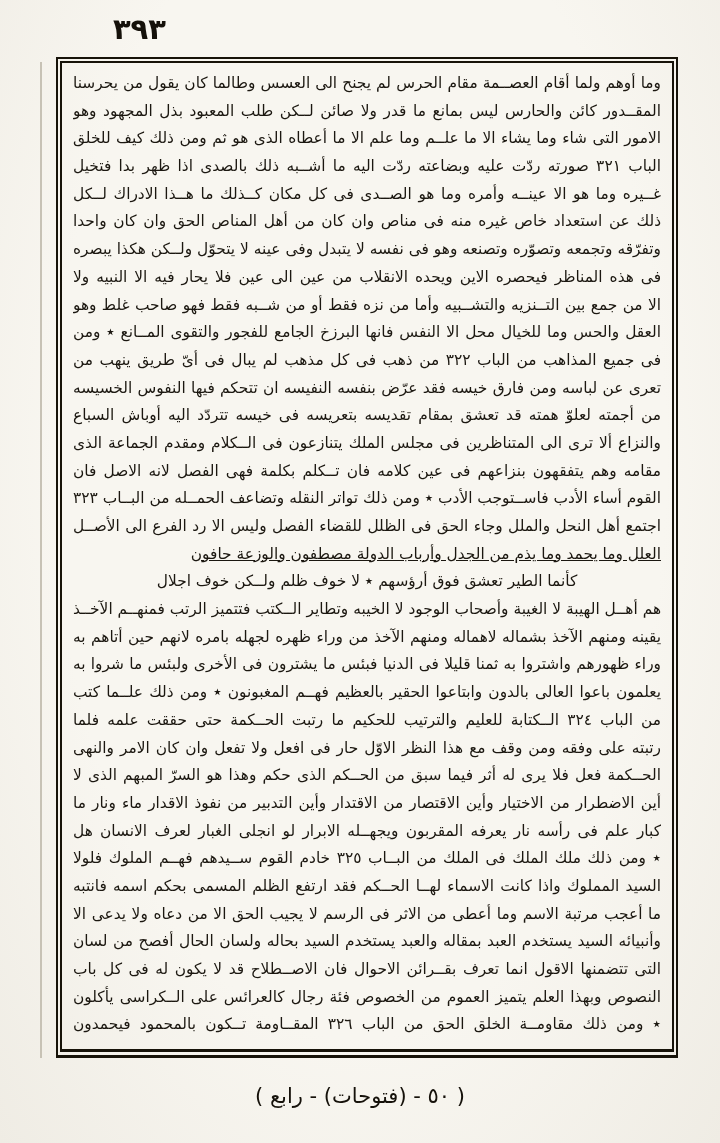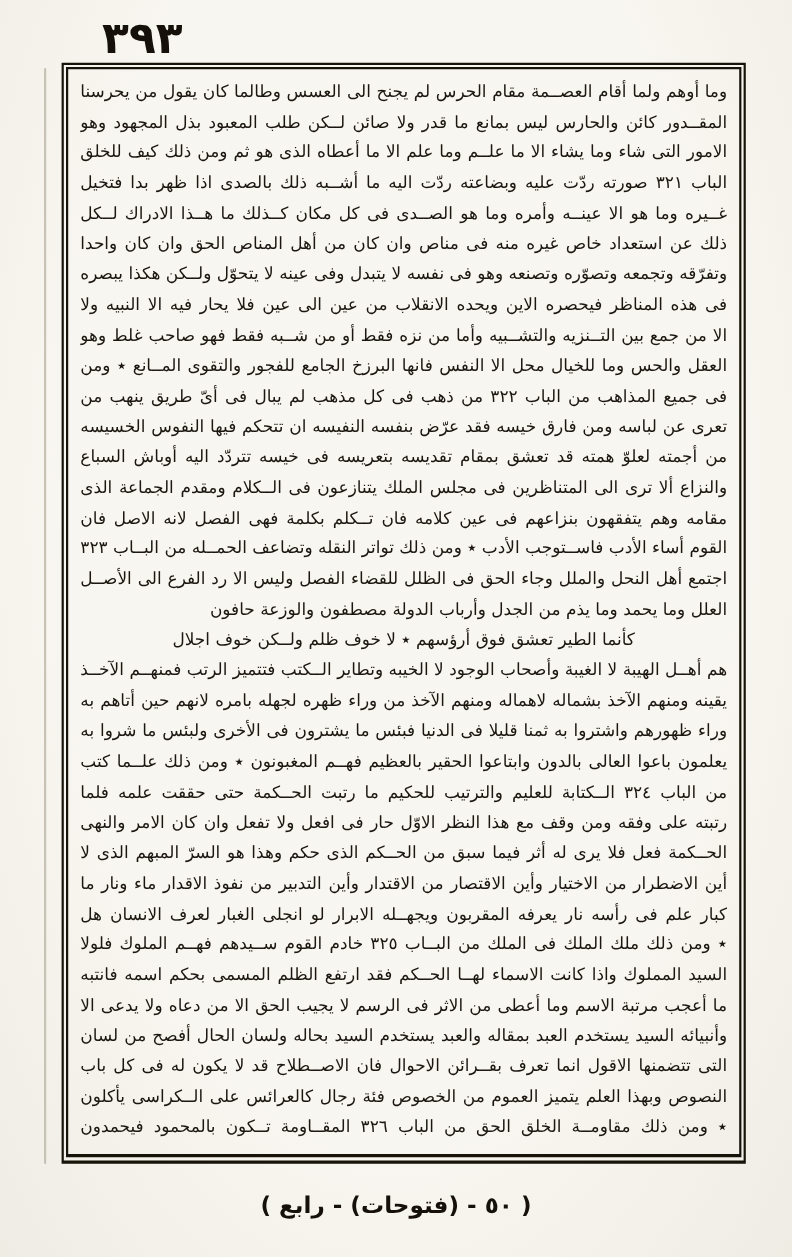--- a/index.html
+++ b/index.html
@@ -24,7 +24,7 @@
     top: 12px;
     left: 96px;
     width: 70px;
-    font-size: 40px;
+    font-size: 29px;
     font-weight: bold;
     letter-spacing: 1px;
     color: #15110a;

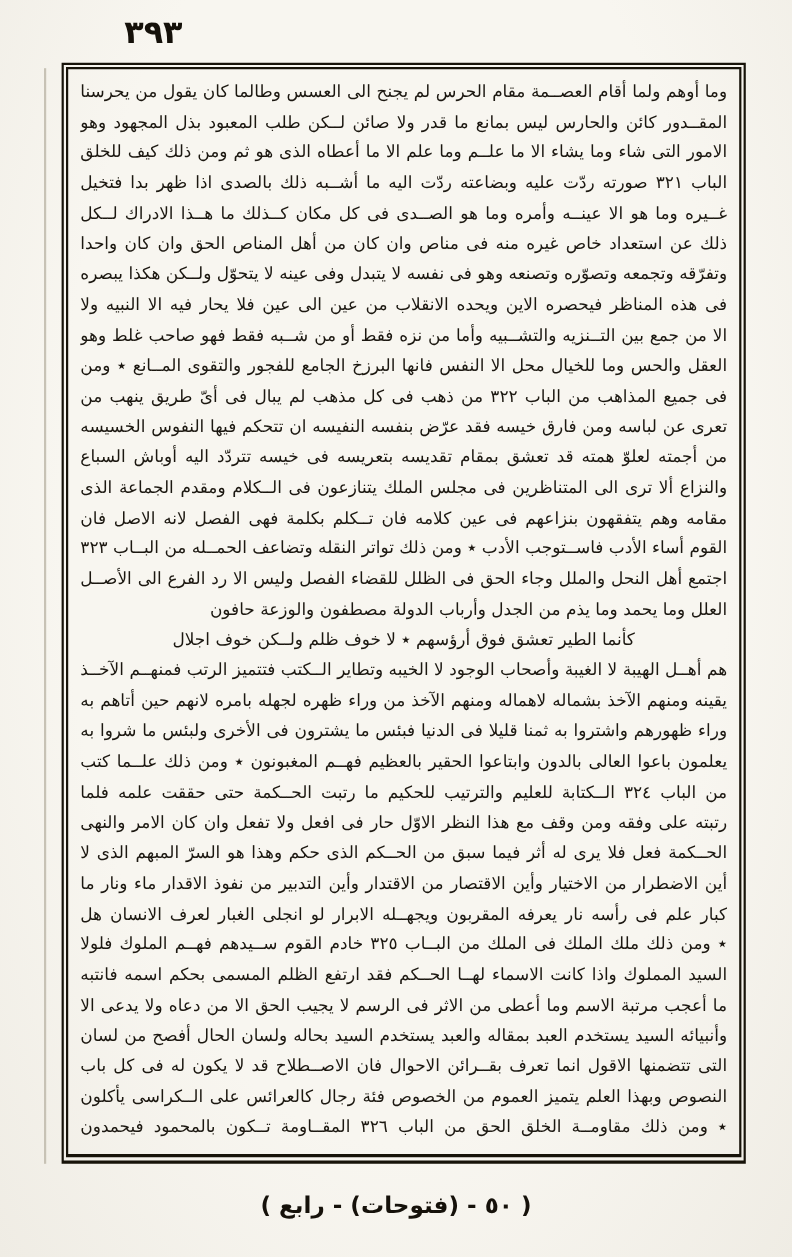--- a/index.html
+++ b/index.html
@@ -69,6 +69,7 @@
   .line.start {
     text-align: right;
     text-align-last: right;
+    text-decoration: underline;
   }
   .line.center {
     text-align: center;

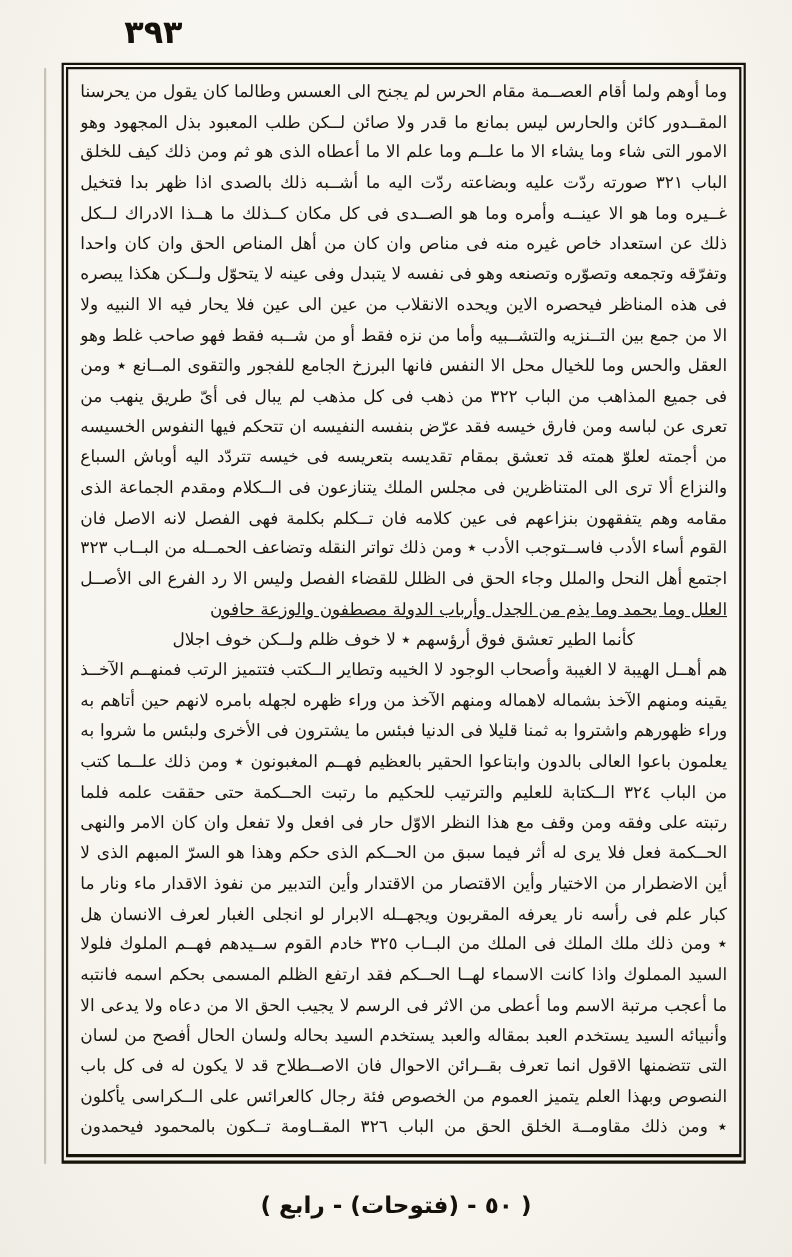--- a/index.html
+++ b/index.html
@@ -83,7 +83,7 @@
     direction: rtl;
     text-align: center;
     font-size: 21px;
-    font-weight: bold;
+    font-weight: normal;
     color: #15110a;
     letter-spacing: 1px;
   }

